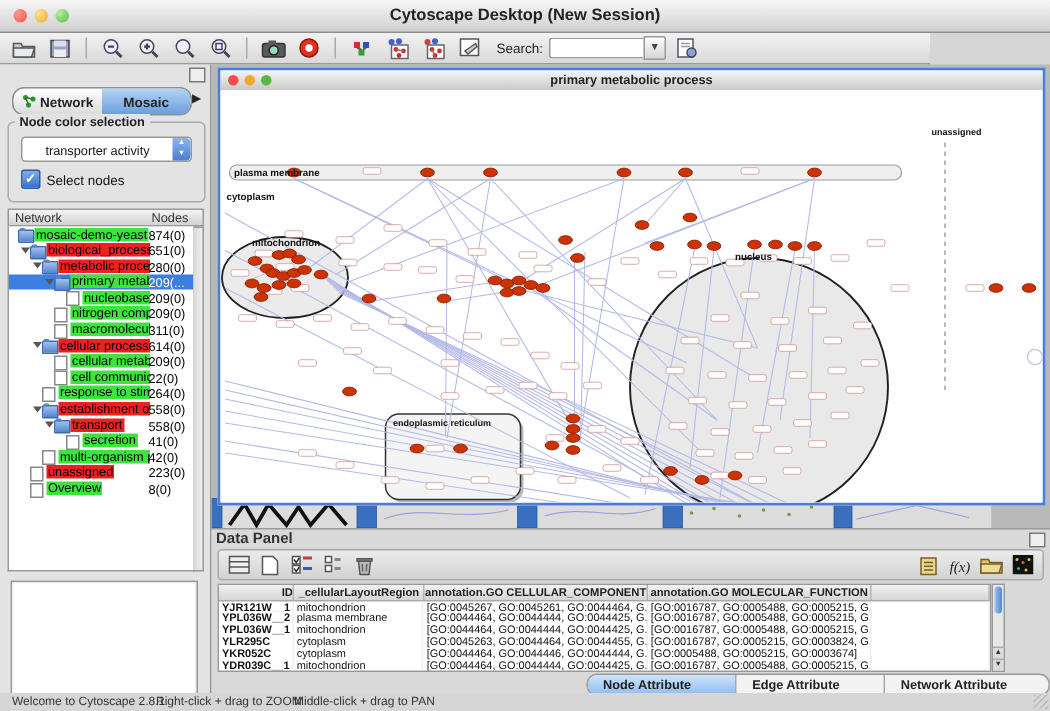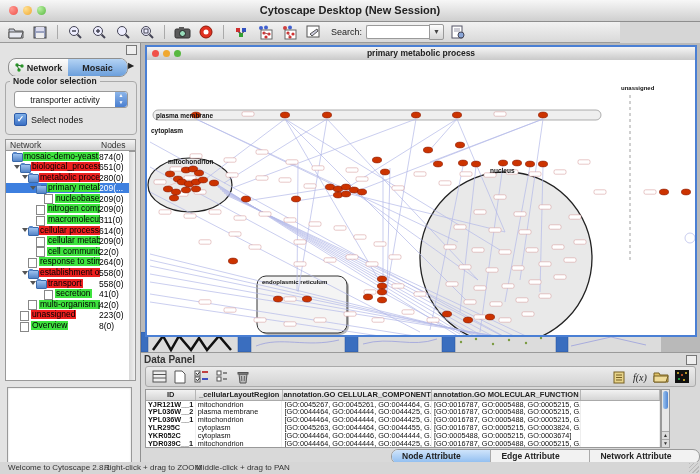--- a/index.html
+++ b/index.html
@@ -676,7 +676,7 @@
     </div>
     <div id="dtable" class="abs">
       <div id="dthead">
-          <div style="width: 50px;">ID</div>
+          <div style="width: 50px; text-align: right;">ID</div>
           <div style="width: 87px;">_cellularLayoutRegion</div>
           <div style="width: 150px;">annotation.GO CELLULAR_COMPONENT</div>
           <div style="width: 150px;">annotation.GO MOLECULAR_FUNCTION</div>

